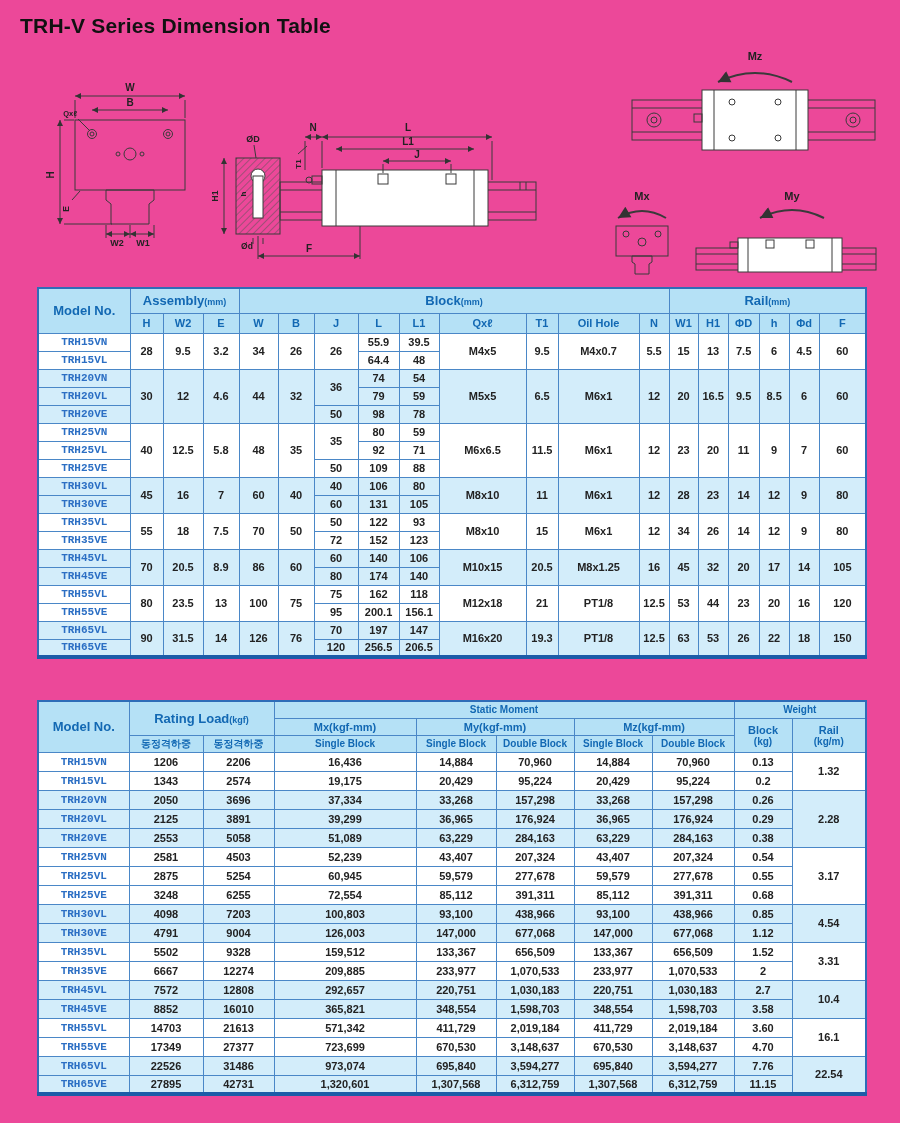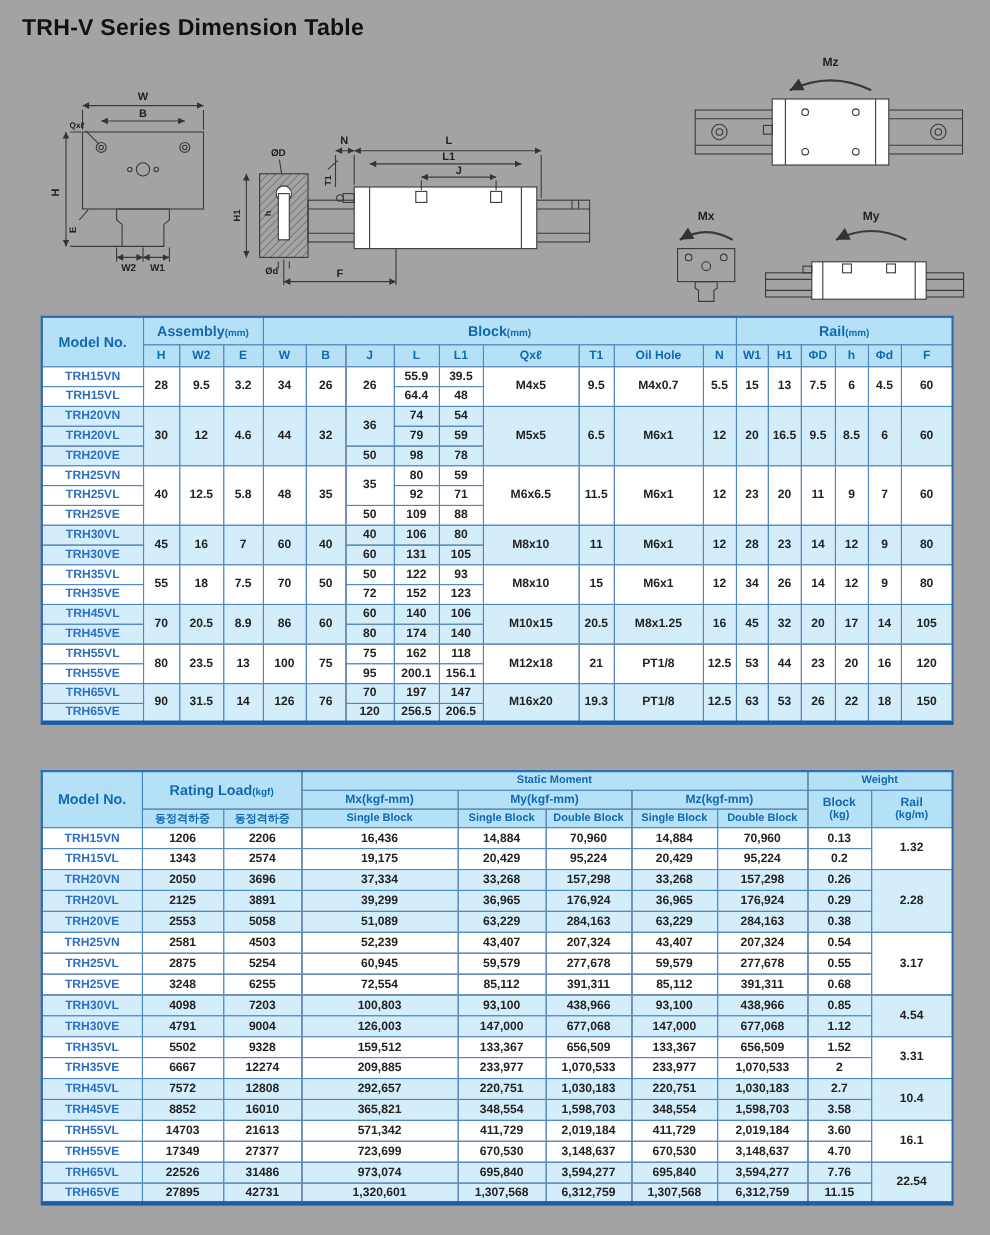--- a/index.html
+++ b/index.html
@@ -5,7 +5,7 @@
   * { margin:0; padding:0; box-sizing:border-box; }
   html,body { background:#ffffff; }
   .page {
-    position:relative; width:900px; height:1123px; background:#a3a3a3;
+    position:relative; width:900px; height:1123px; background:#ec4899;
     font-family:"Liberation Sans", sans-serif; overflow:hidden;
   }
   .title {

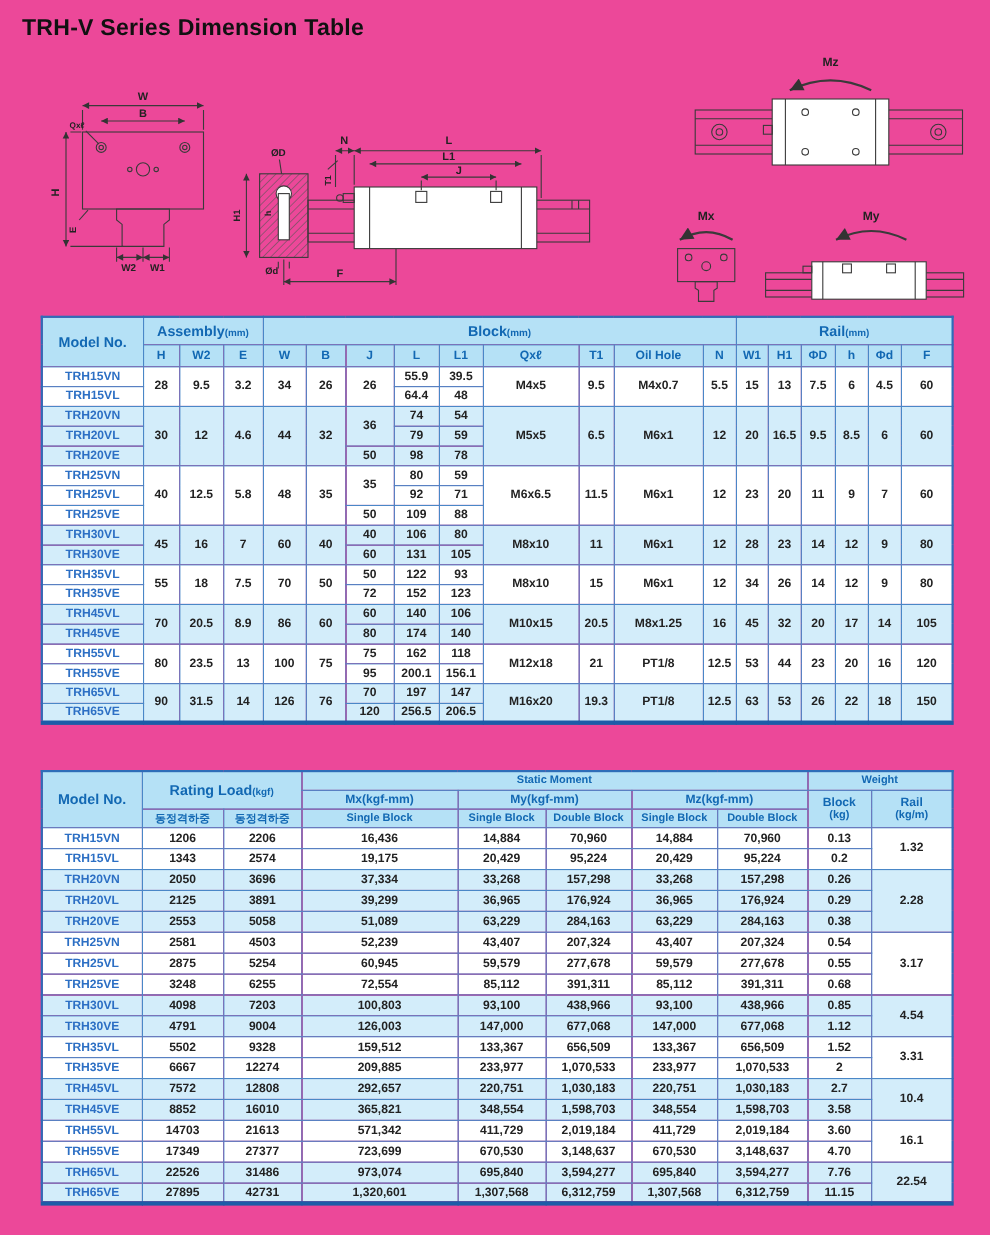--- a/index.html
+++ b/index.html
@@ -34,7 +34,7 @@
   td { font-size:11px; font-weight:bold; color:#222; background:#ffffff; }
   .t1 tbody td { height:18px; }
   .t2 tbody td { height:19px; }
-  td.model { color:#2c6fc4; }
+  td.model { color:#2c6fc4;font-family:Liberation Mono, monospace; }
   tr.shade td { background:#d3edfa; }
   .t1 thead tr:first-child th { height:25px; }
   .t2 thead th { height:17px; }

